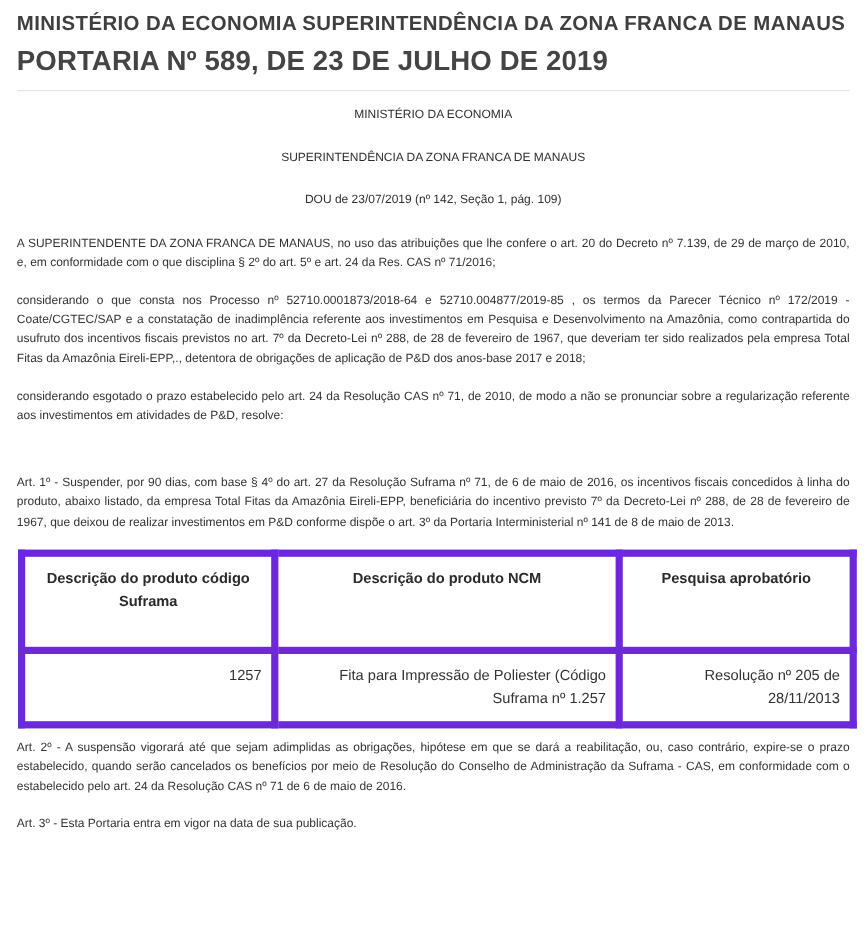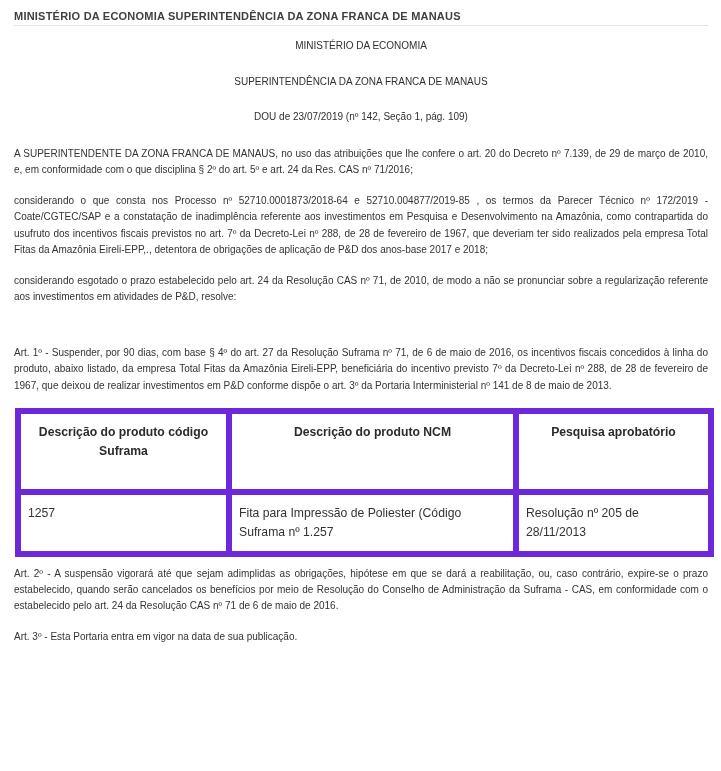--- a/index.html
+++ b/index.html
@@ -20,7 +20,7 @@
     padding: 9px 13px 0 14px;
   }
   .kicker {
-    font-size: 11px;
+    font-size: 17px;
     font-weight: bold;
     letter-spacing: 0.02em;
     color: #3f3f3f;

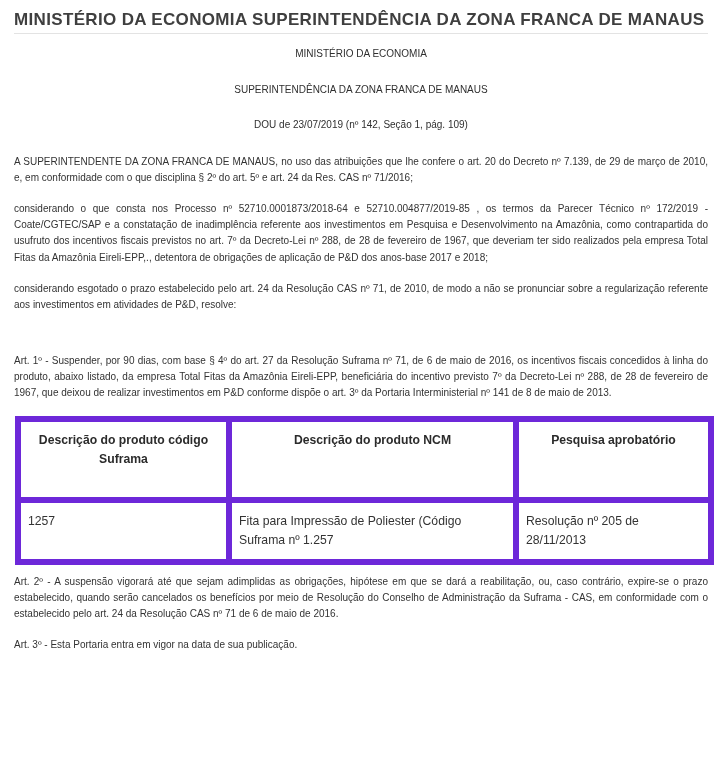--- a/index.html
+++ b/index.html
@@ -94,6 +94,7 @@
 
   <div class="kicker">MINISTÉRIO DA ECONOMIA SUPERINTENDÊNCIA DA ZONA FRANCA DE MANAUS</div>
 
+  <h1 class="doc-title">PORTARIA Nº 589, DE 23 DE JULHO DE 2019</h1>
 
   <hr class="rule">
 

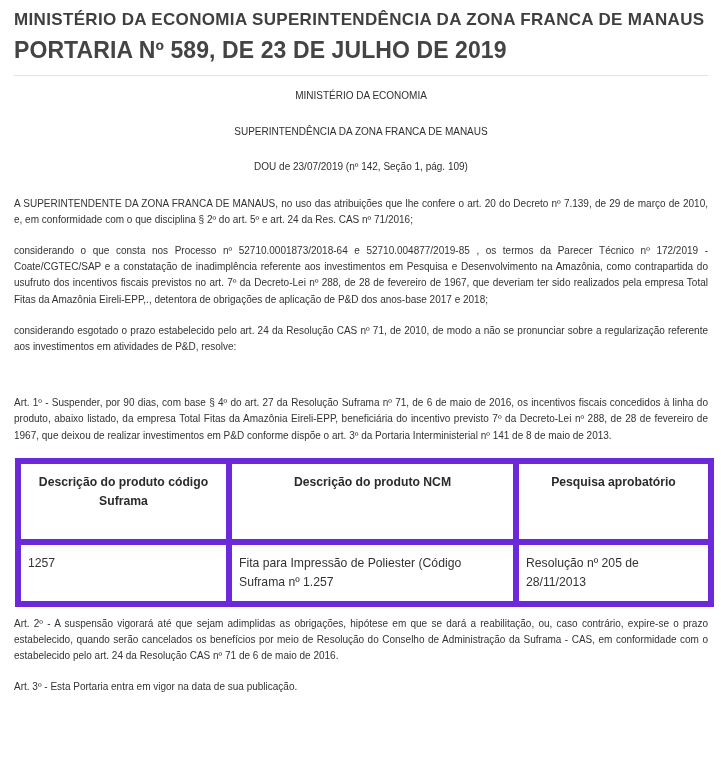--- a/index.html
+++ b/index.html
@@ -82,6 +82,7 @@
   table.product-table td {
     padding: 9px 8px 9px 7px;
     height: 38px;
+    text-align: right;
   }
   col.c1 { width: 211px; }
   col.c2 { width: 287px; }

